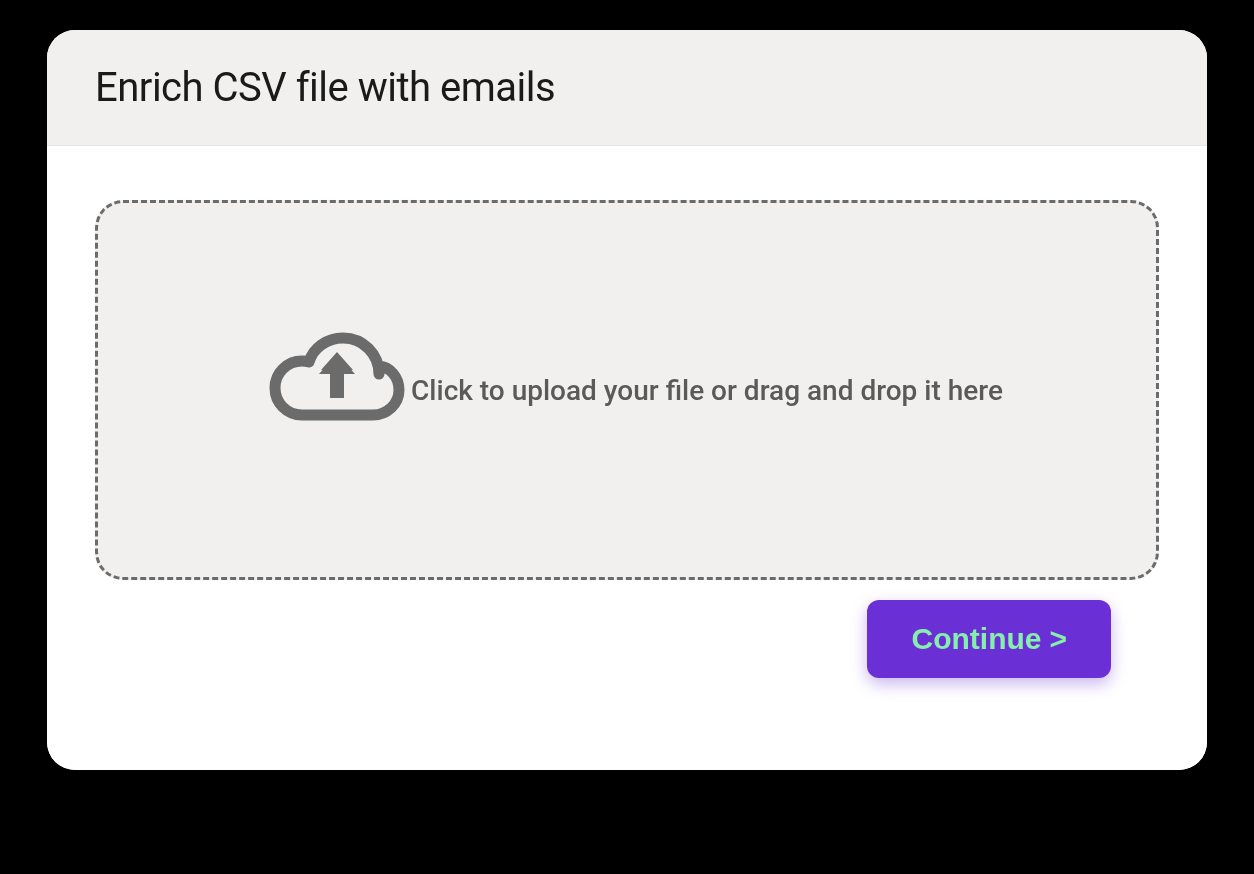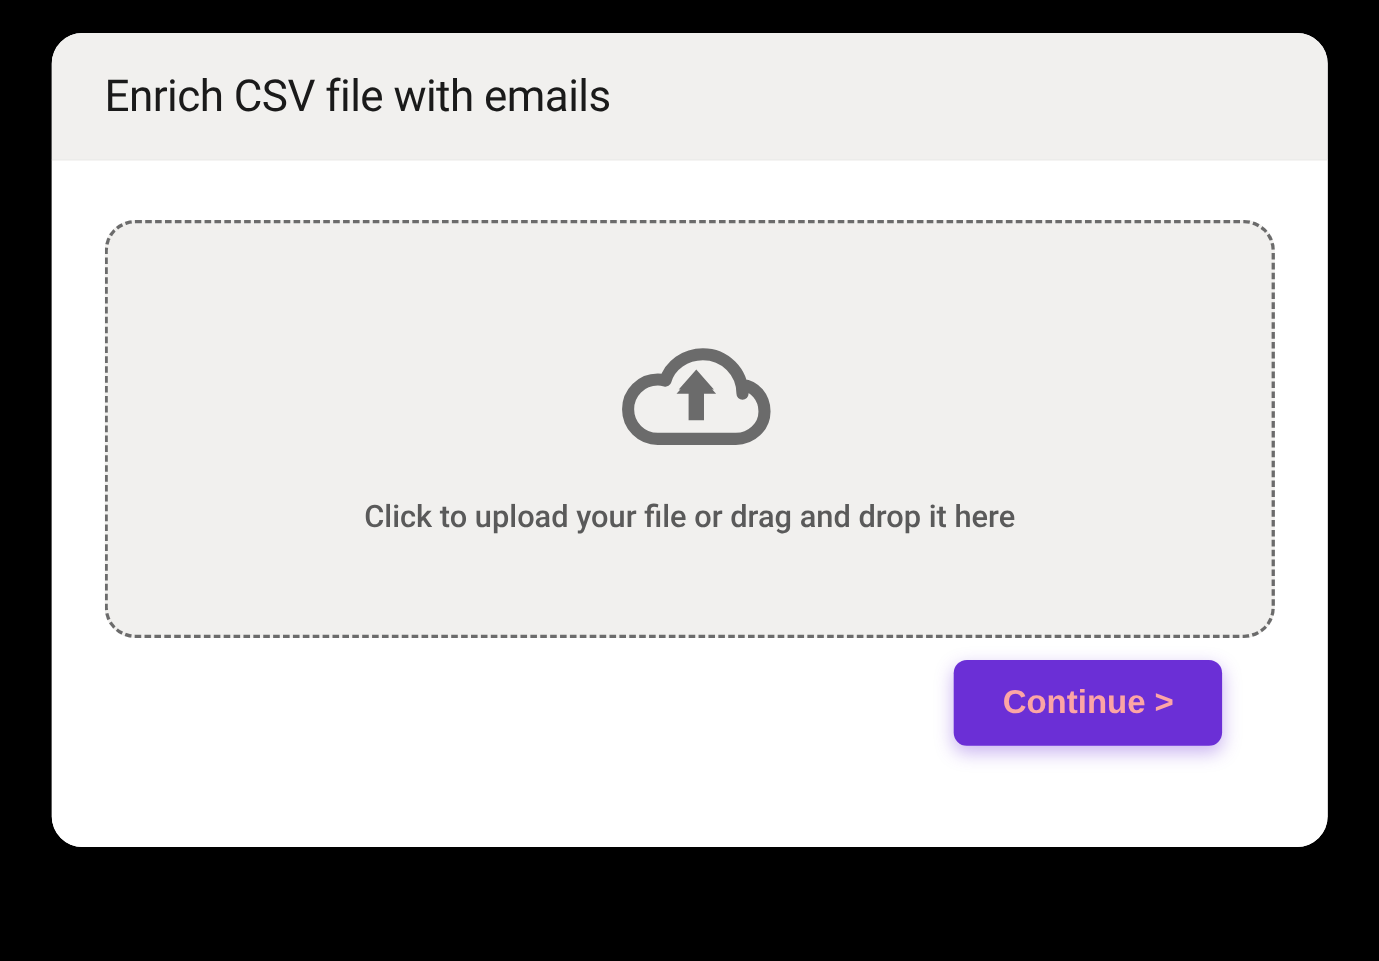--- a/index.html
+++ b/index.html
@@ -50,7 +50,6 @@
       background: #f1f0ee;
       padding: 70px 40px 70px 40px;
       display: flex;
-      flex-direction: column;
       align-items: center;
       justify-content: center;
       cursor: pointer;

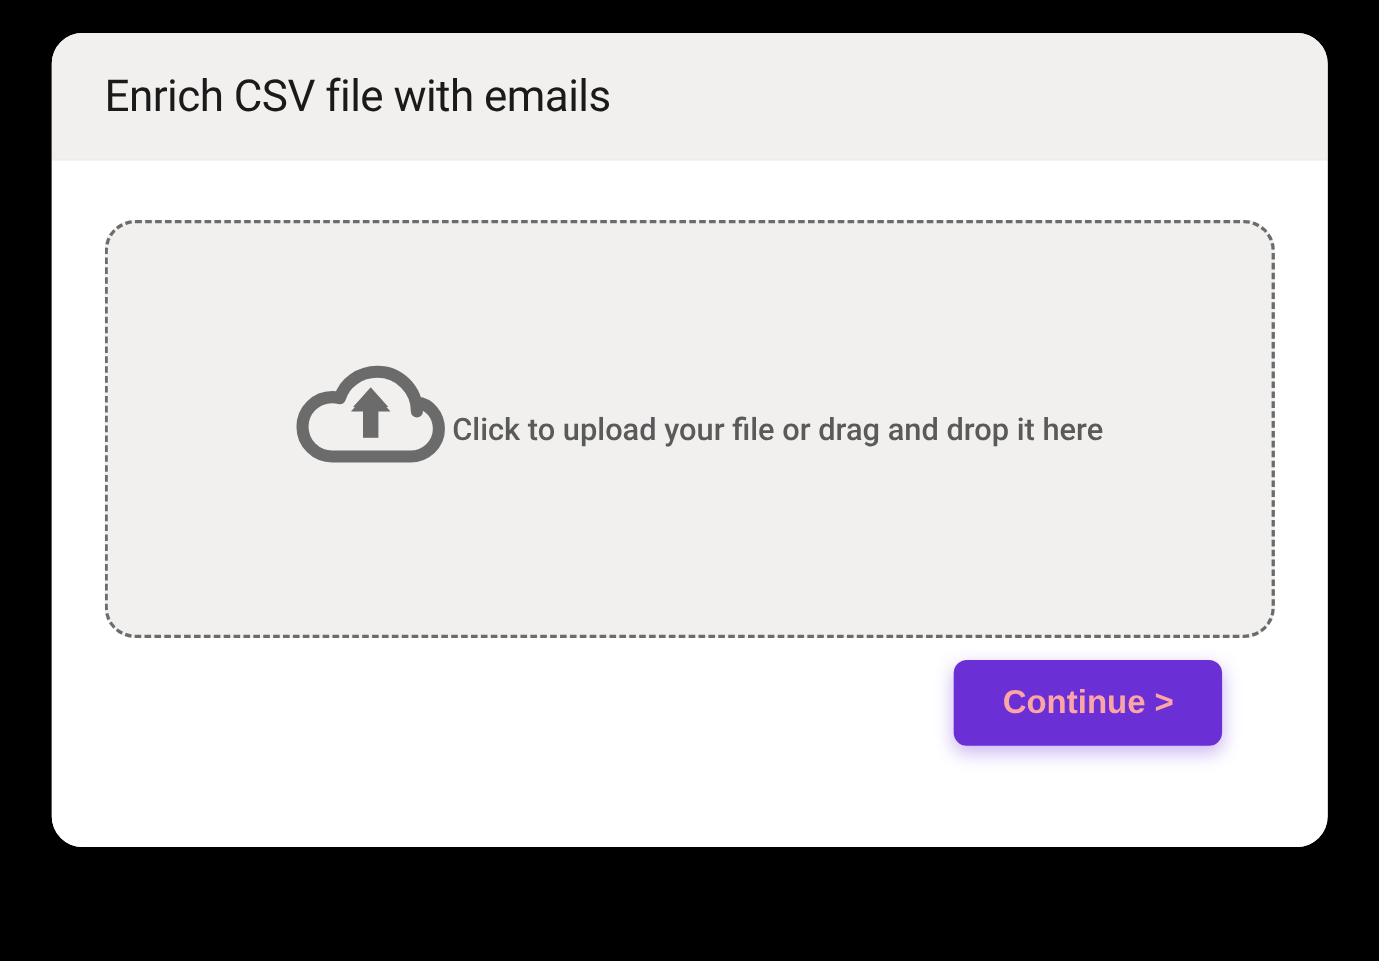--- a/index.html
+++ b/index.html
@@ -78,7 +78,7 @@
     
     .continue-button {
       background: #6b2fd6;
-      color: #fca5a5;
+      color: #86efac;
       font-size: 30px;
       font-weight: 600;
       border: none;

